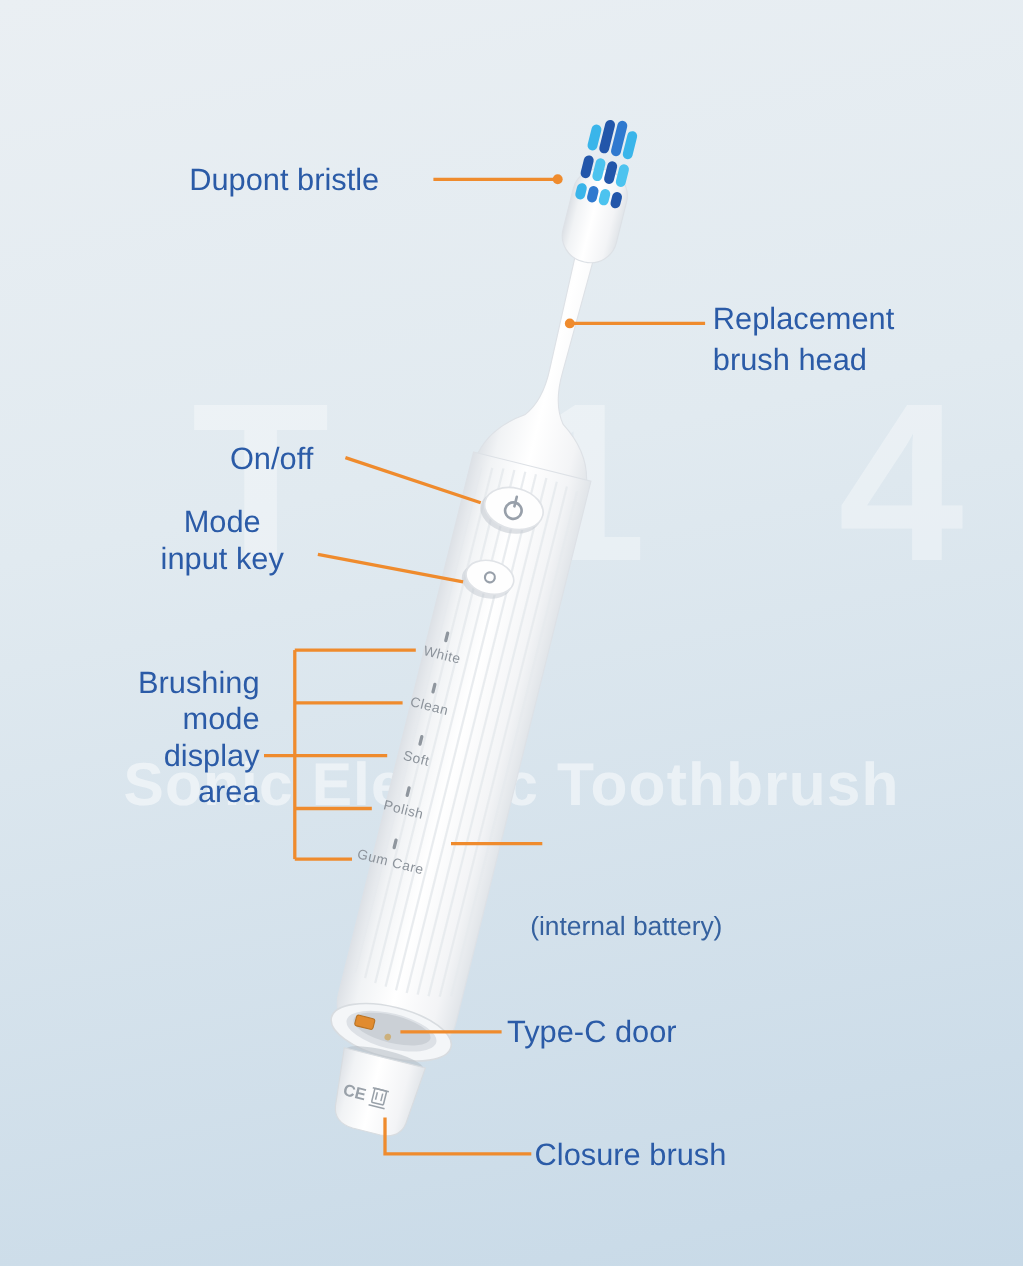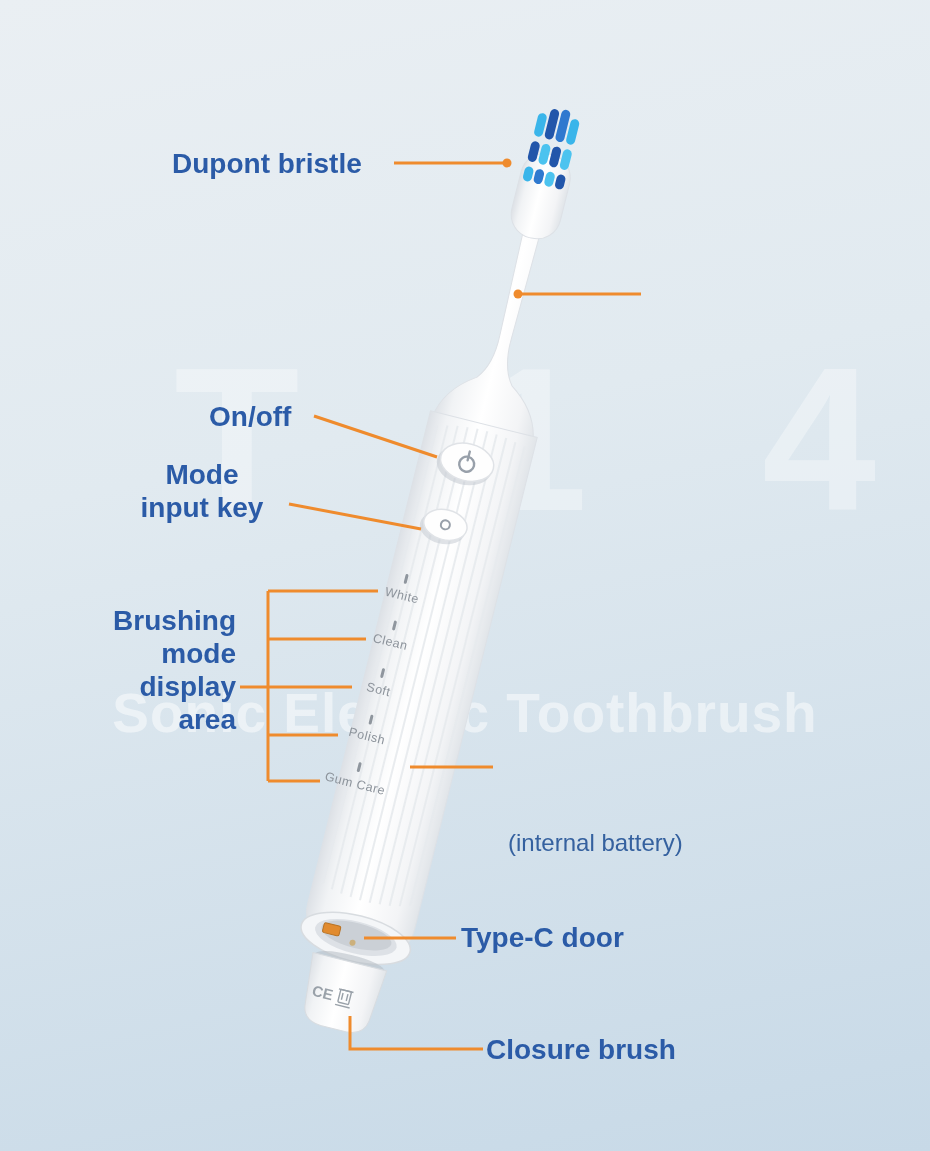--- a/index.html
+++ b/index.html
@@ -13,7 +13,7 @@
   #wm-model { top:336px; font-size:205px; line-height:1; letter-spacing:.85em; text-indent:.85em; opacity:.36; }
   #wm-tagline { top:681px; font-size:55px; letter-spacing:1px; opacity:.5; }
   #scene { position:absolute; left:0; top:0; }
-  .label { position:absolute; color:#2b5ba7; font-weight:700; font-size:28px; line-height:33px; white-space:nowrap; }
+  .label { position:absolute; color:#2b5ba7; font-weight:400; font-size:28px; line-height:33px; white-space:nowrap; }
   #dupont-label { left:172px; top:147px; }
   #replacement-label { left:648px; top:271px; line-height:37px; }
   #onoff-label { left:209px; top:400px; }

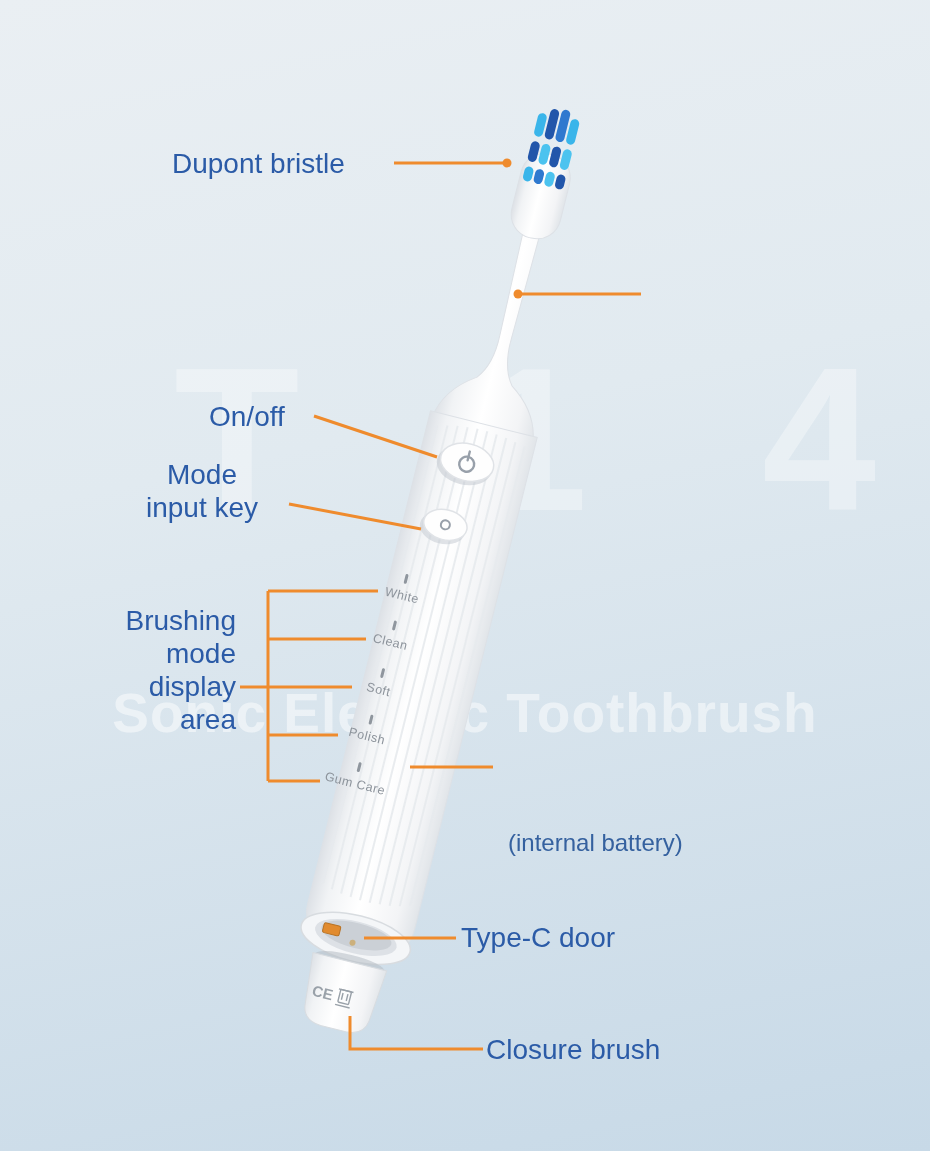--- a/index.html
+++ b/index.html
@@ -150,6 +150,10 @@
 
   <div class="label" id="dupont-label">Dupont bristle</div>
 
+  <div class="label" id="replacement-label">
+    <div>Replacement</div>
+    <div>brush head</div>
+  </div>
 
   <div class="label" id="onoff-label">On/off</div>
 

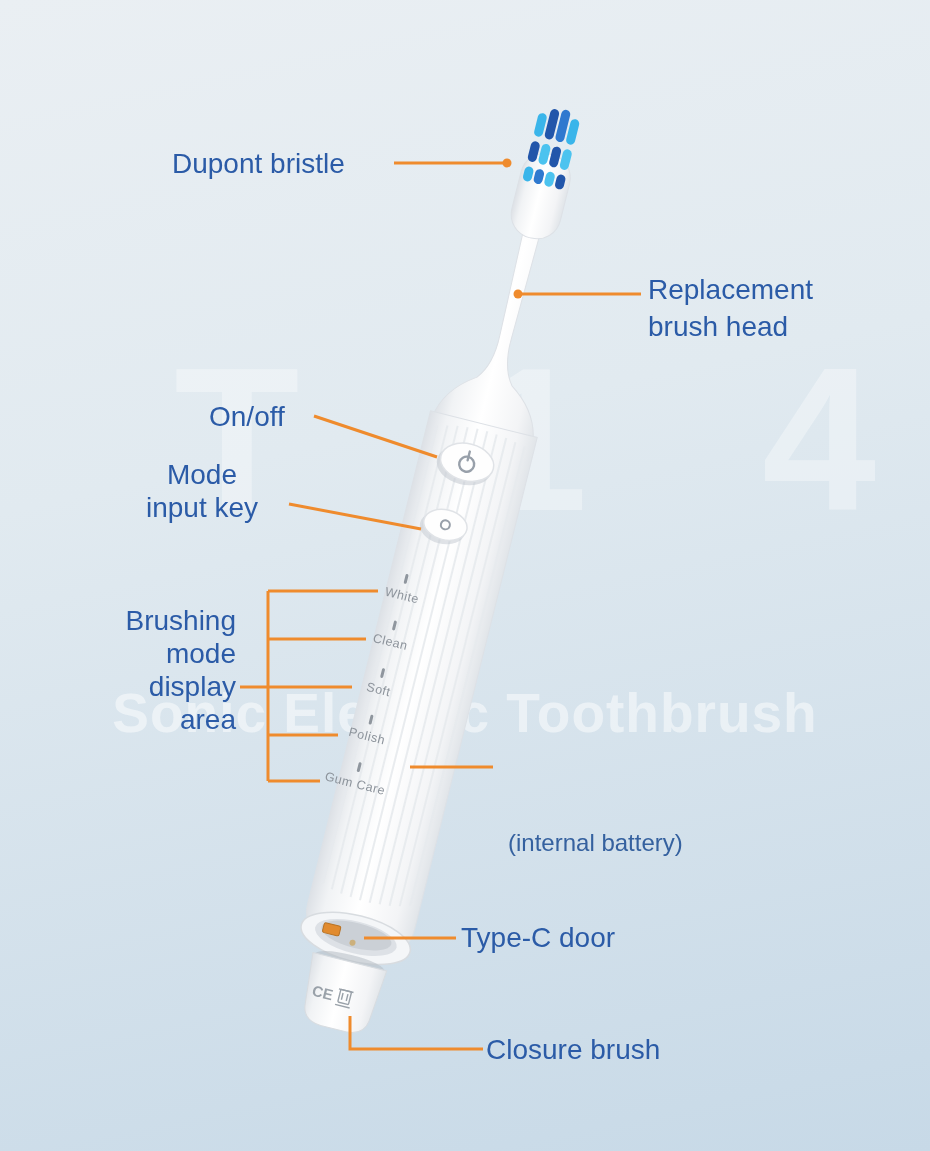--- a/index.html
+++ b/index.html
@@ -20,7 +20,7 @@
   #modeswitch-label { left:118px; top:458px; width:168px; text-align:center; }
   #brushing-label { left:88px; top:604px; width:148px; text-align:right; }
   #battery-label { left:497px; top:749px; line-height:38px; }
-  #battery-sub { left:508px; top:826px; font-size:24px; font-weight:400; color:#35619f; }
+  #battery-sub { left:482px; top:826px; font-size:24px; font-weight:400; color:#35619f; }
   #typec-label { left:461px; top:921px; }
   #closure-label { left:486px; top:1033px; }
   .mode-text { font-family:"Liberation Sans",sans-serif; font-size:12.5px; fill:#8c939b; text-anchor:middle; letter-spacing:.5px; }

